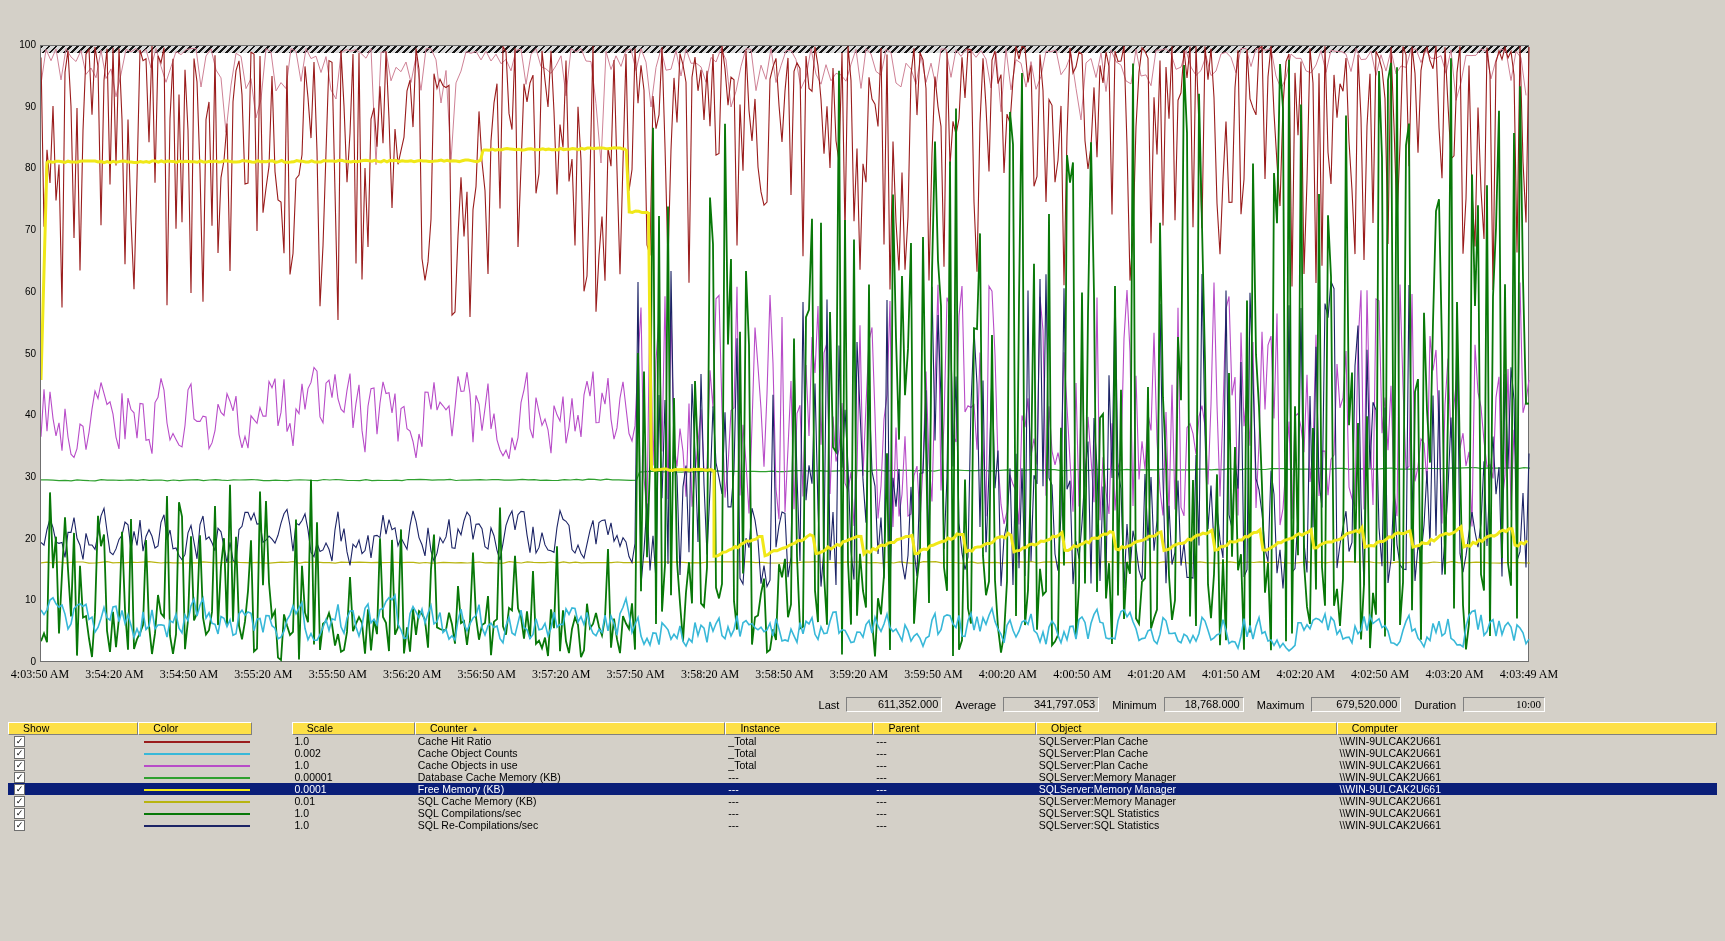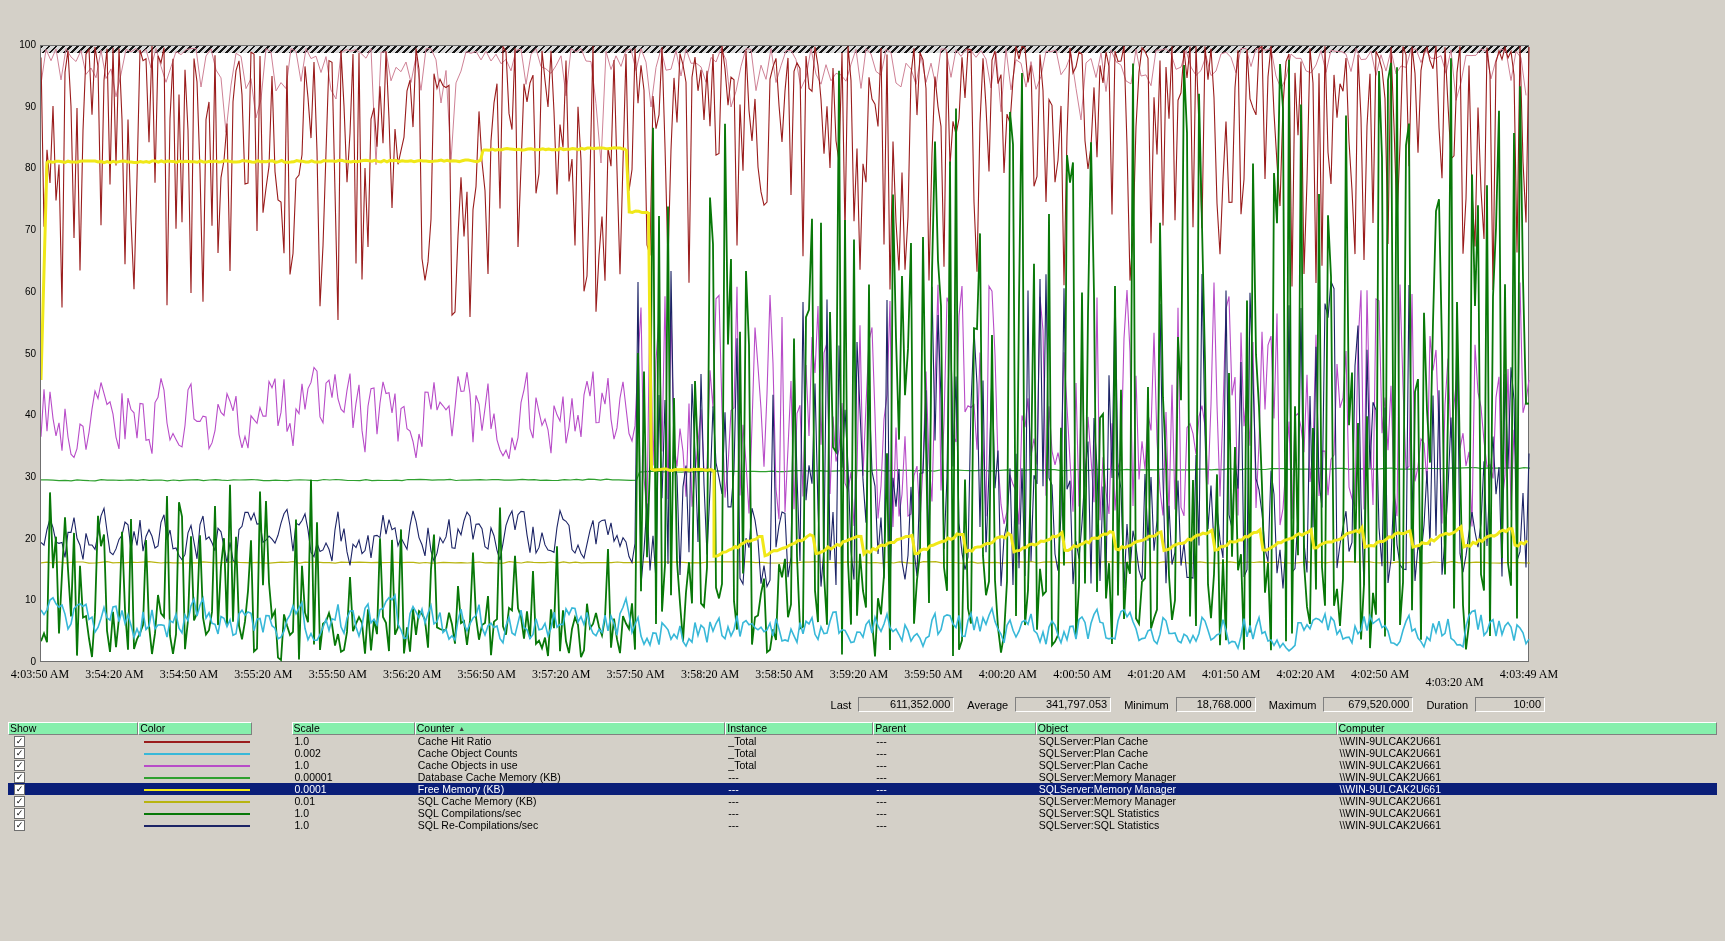--- a/index.html
+++ b/index.html
@@ -128,7 +128,7 @@
     <span class="xlab" style="left: 1191.2px; top: 668px;">4:01:50 AM</span>
     <span class="xlab" style="left: 1265.65px; top: 668px;">4:02:20 AM</span>
     <span class="xlab" style="left: 1340.1px; top: 668px;">4:02:50 AM</span>
-    <span class="xlab" style="left: 1414.55px; top: 668px; margin-top: 8px;">4:03:20 AM</span>
+    <span class="xlab" style="left: 1414.55px; top: 668px;">4:03:20 AM</span>
     <span class="xlab" style="left: 1489px; top: 668px;">4:03:49 AM</span>
   </div>
 

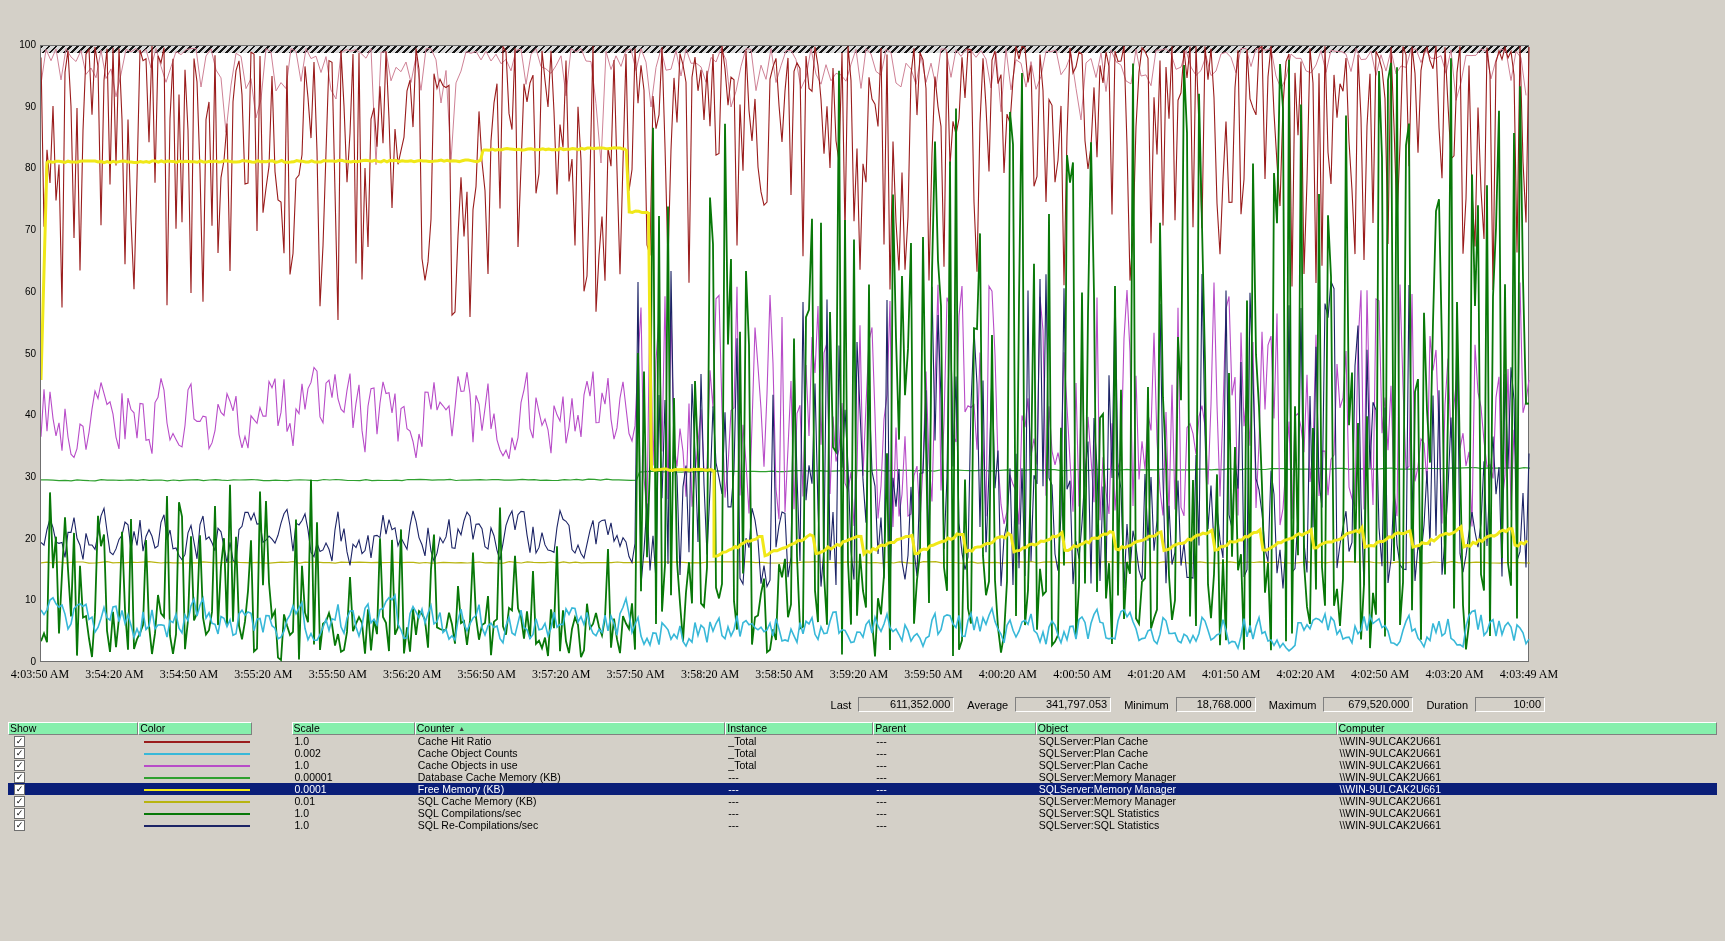--- a/index.html
+++ b/index.html
@@ -45,7 +45,7 @@
     font-size:11px;
   }
   .w-last { width:96px; } .w-avg { width:96px; } .w-min { width:80px; }
-  .w-max { width:90px; } .w-dur { width:70px; }
+  .w-max { width:90px; } .w-dur { width:82px;font-family:Liberation Serif, serif; }
   
   .legend { position:absolute; left:8px; top:722px; width:1709px; }
   .lhead { display:flex; height:13px; }

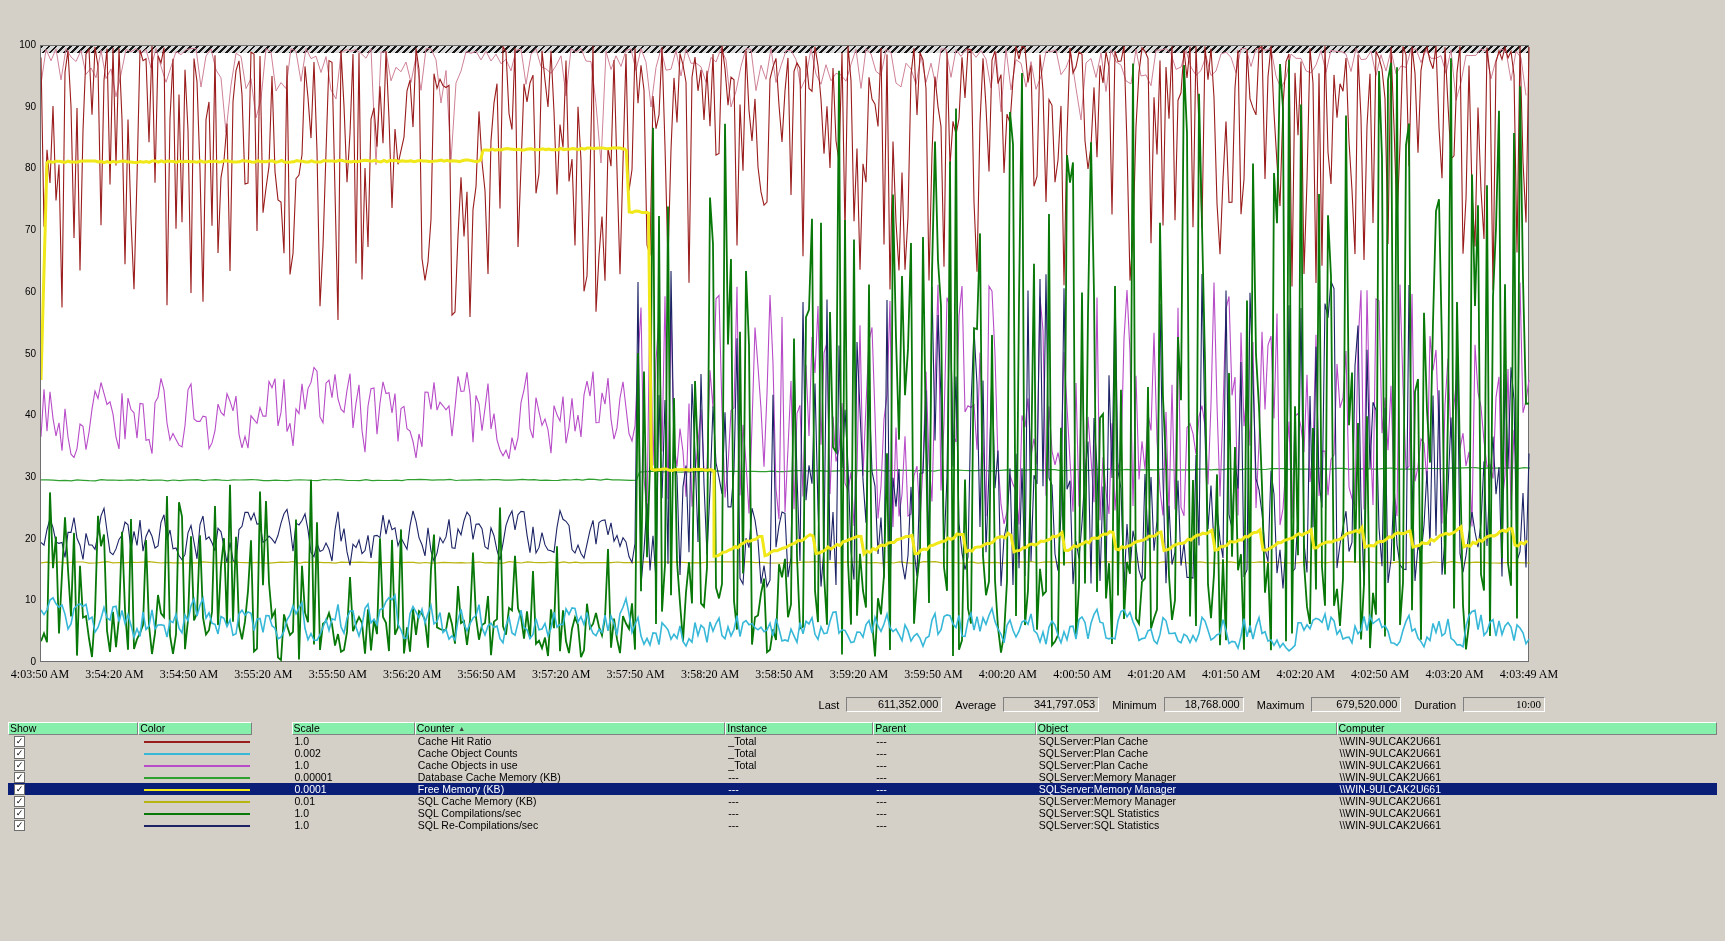--- a/index.html
+++ b/index.html
@@ -50,8 +50,8 @@
   .legend { position:absolute; left:8px; top:722px; width:1709px; }
   .lhead { display:flex; height:13px; }
   .lhcell {
-    font-size:10.5px; line-height:11px; padding-left:1px;
-    background:#86efac;
+    font-size:10.5px; line-height:11px; padding-left:14px;
+    background:#fde047;
     border-top:1px solid #ffffff; border-left:1px solid #ffffff;
     border-right:1px solid #808080; border-bottom:1px solid #808080;
     white-space:nowrap; overflow:hidden;

